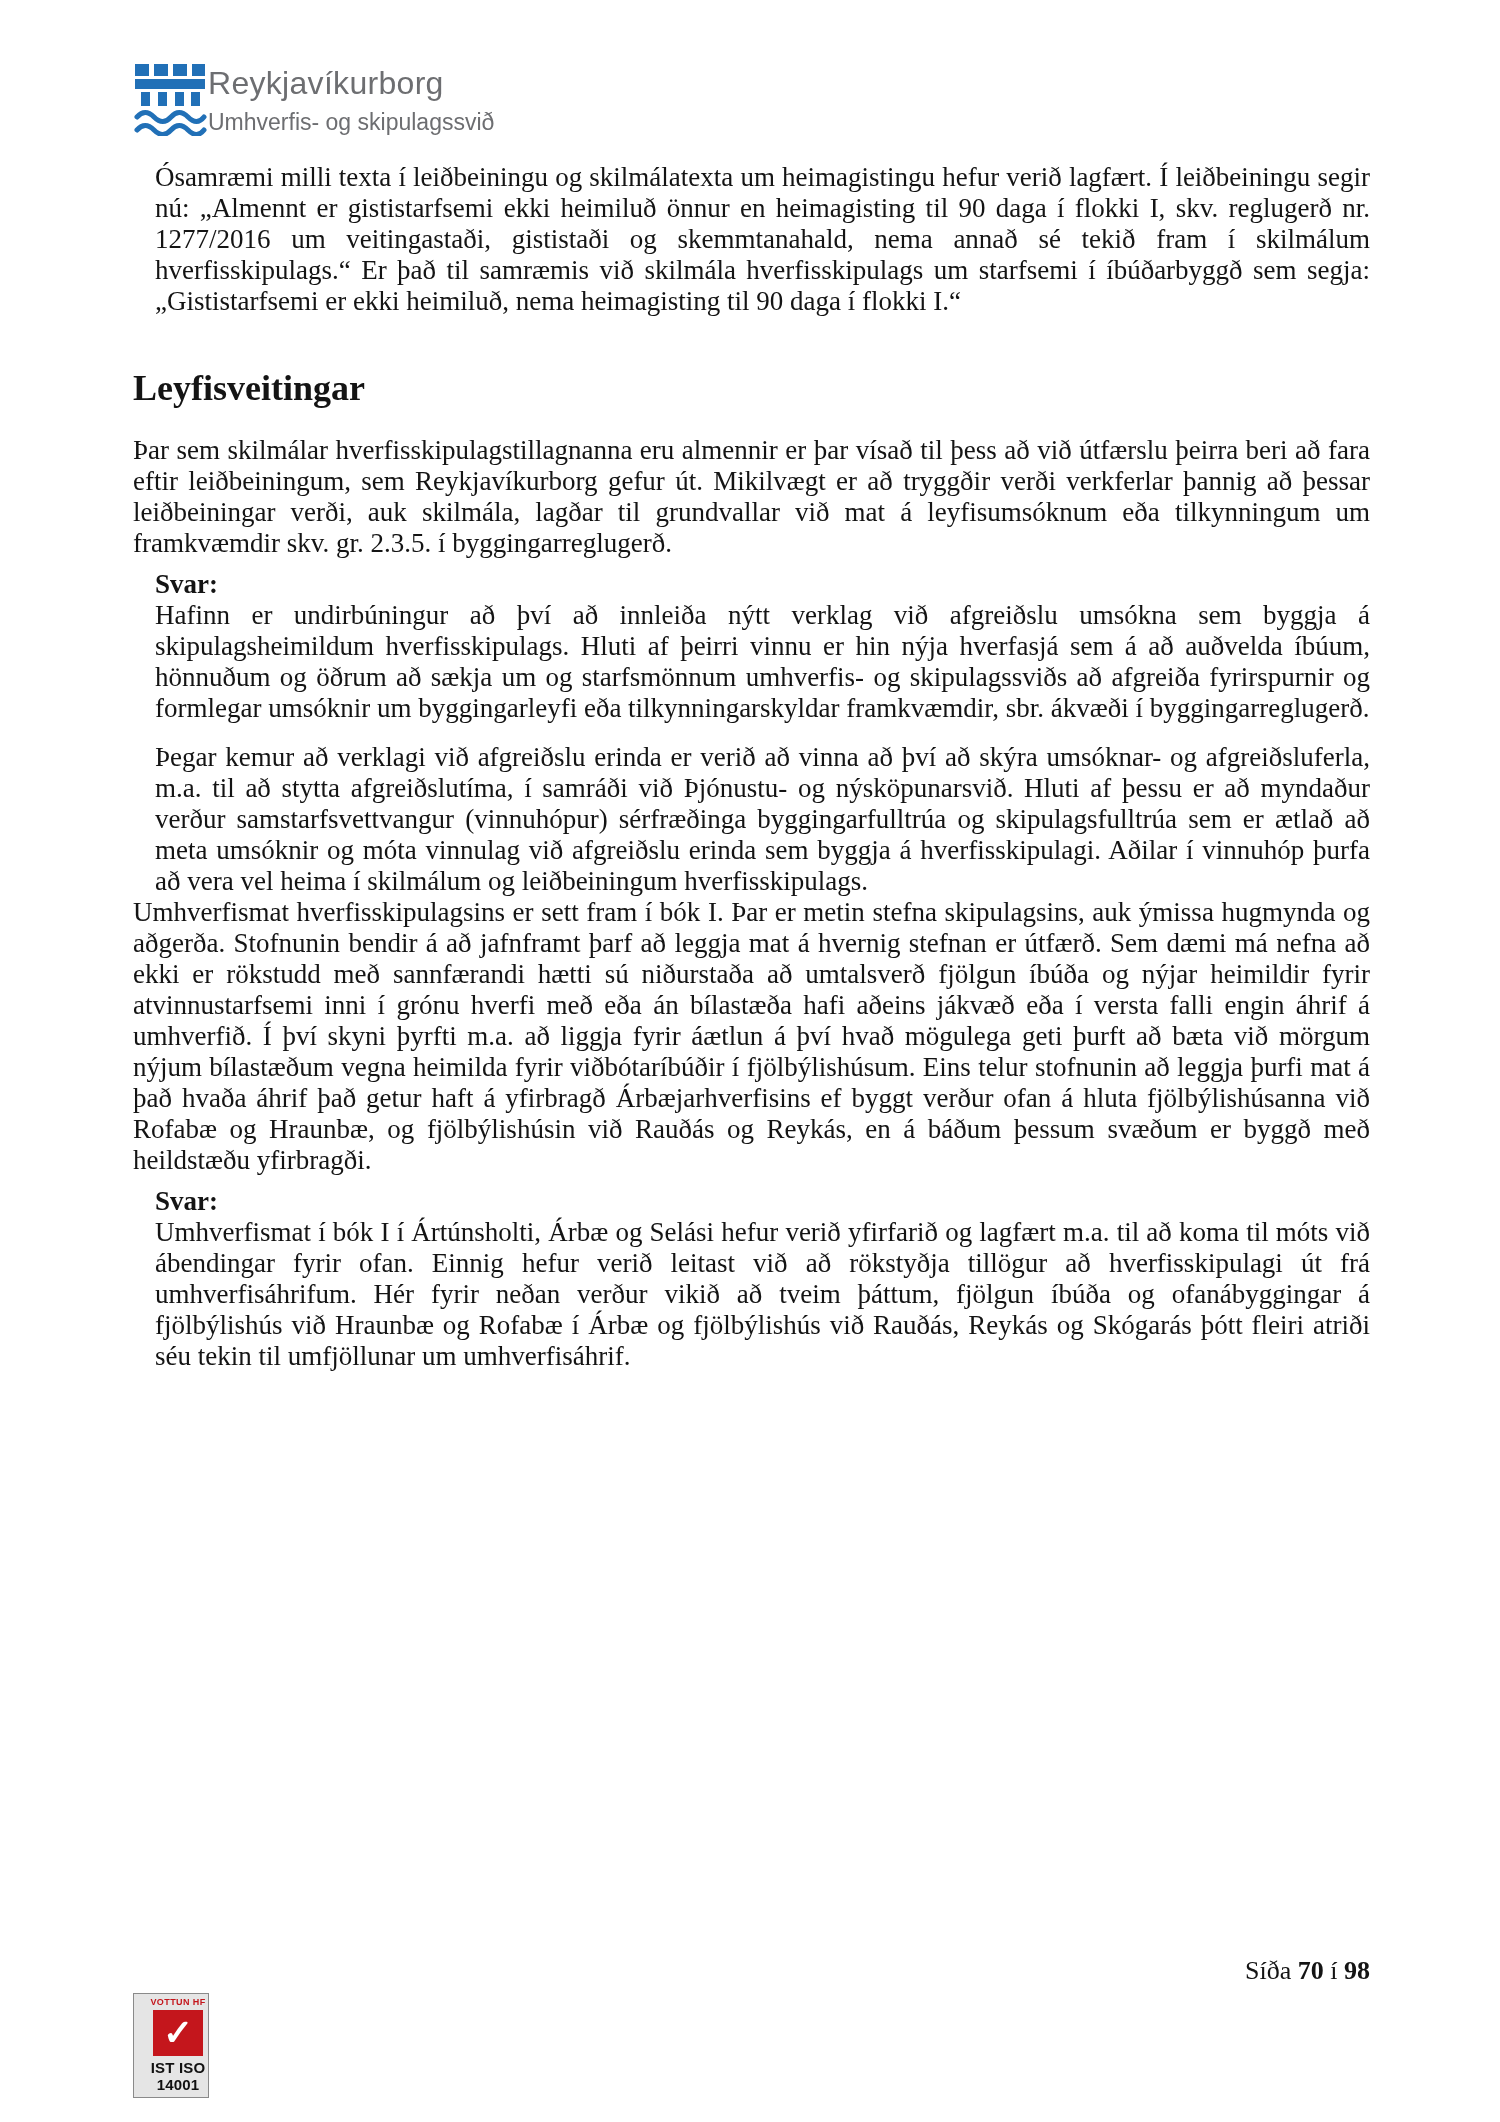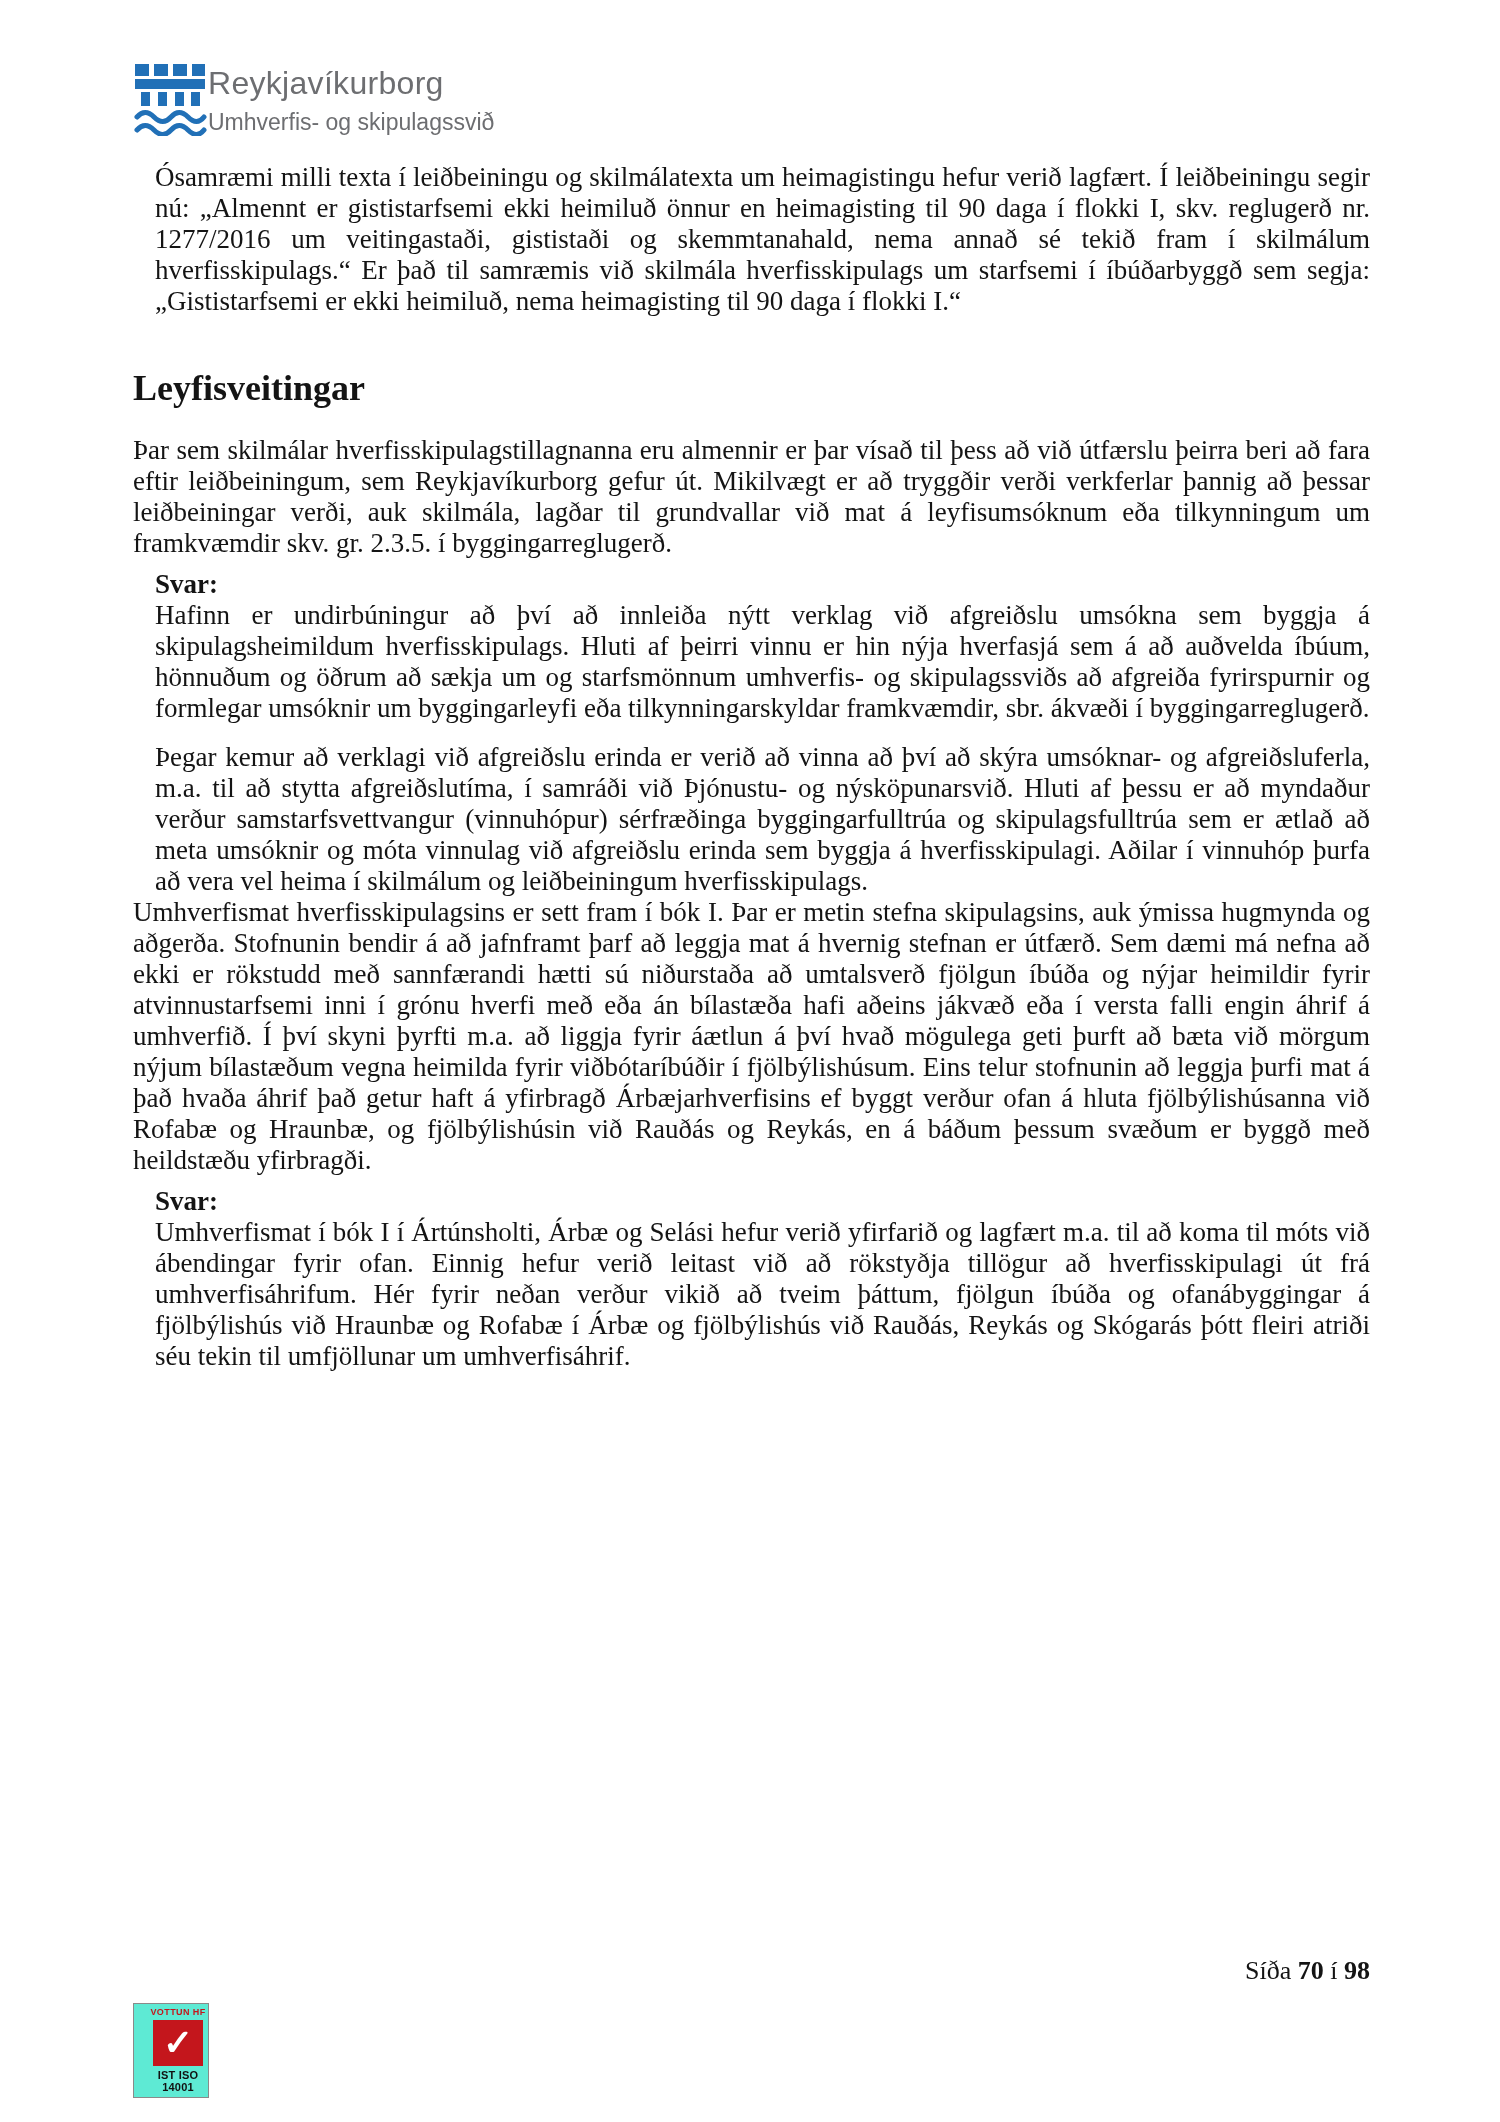--- a/index.html
+++ b/index.html
@@ -55,7 +55,7 @@
   .iso-badge {
     width:76px;
     border:1px solid #8a8a8a;
-    background:#5eead4;
+    background:#e5e5e5;
     text-align:center;
     font-family:"Liberation Sans", sans-serif;
     padding:3px 2px 4px 16px;

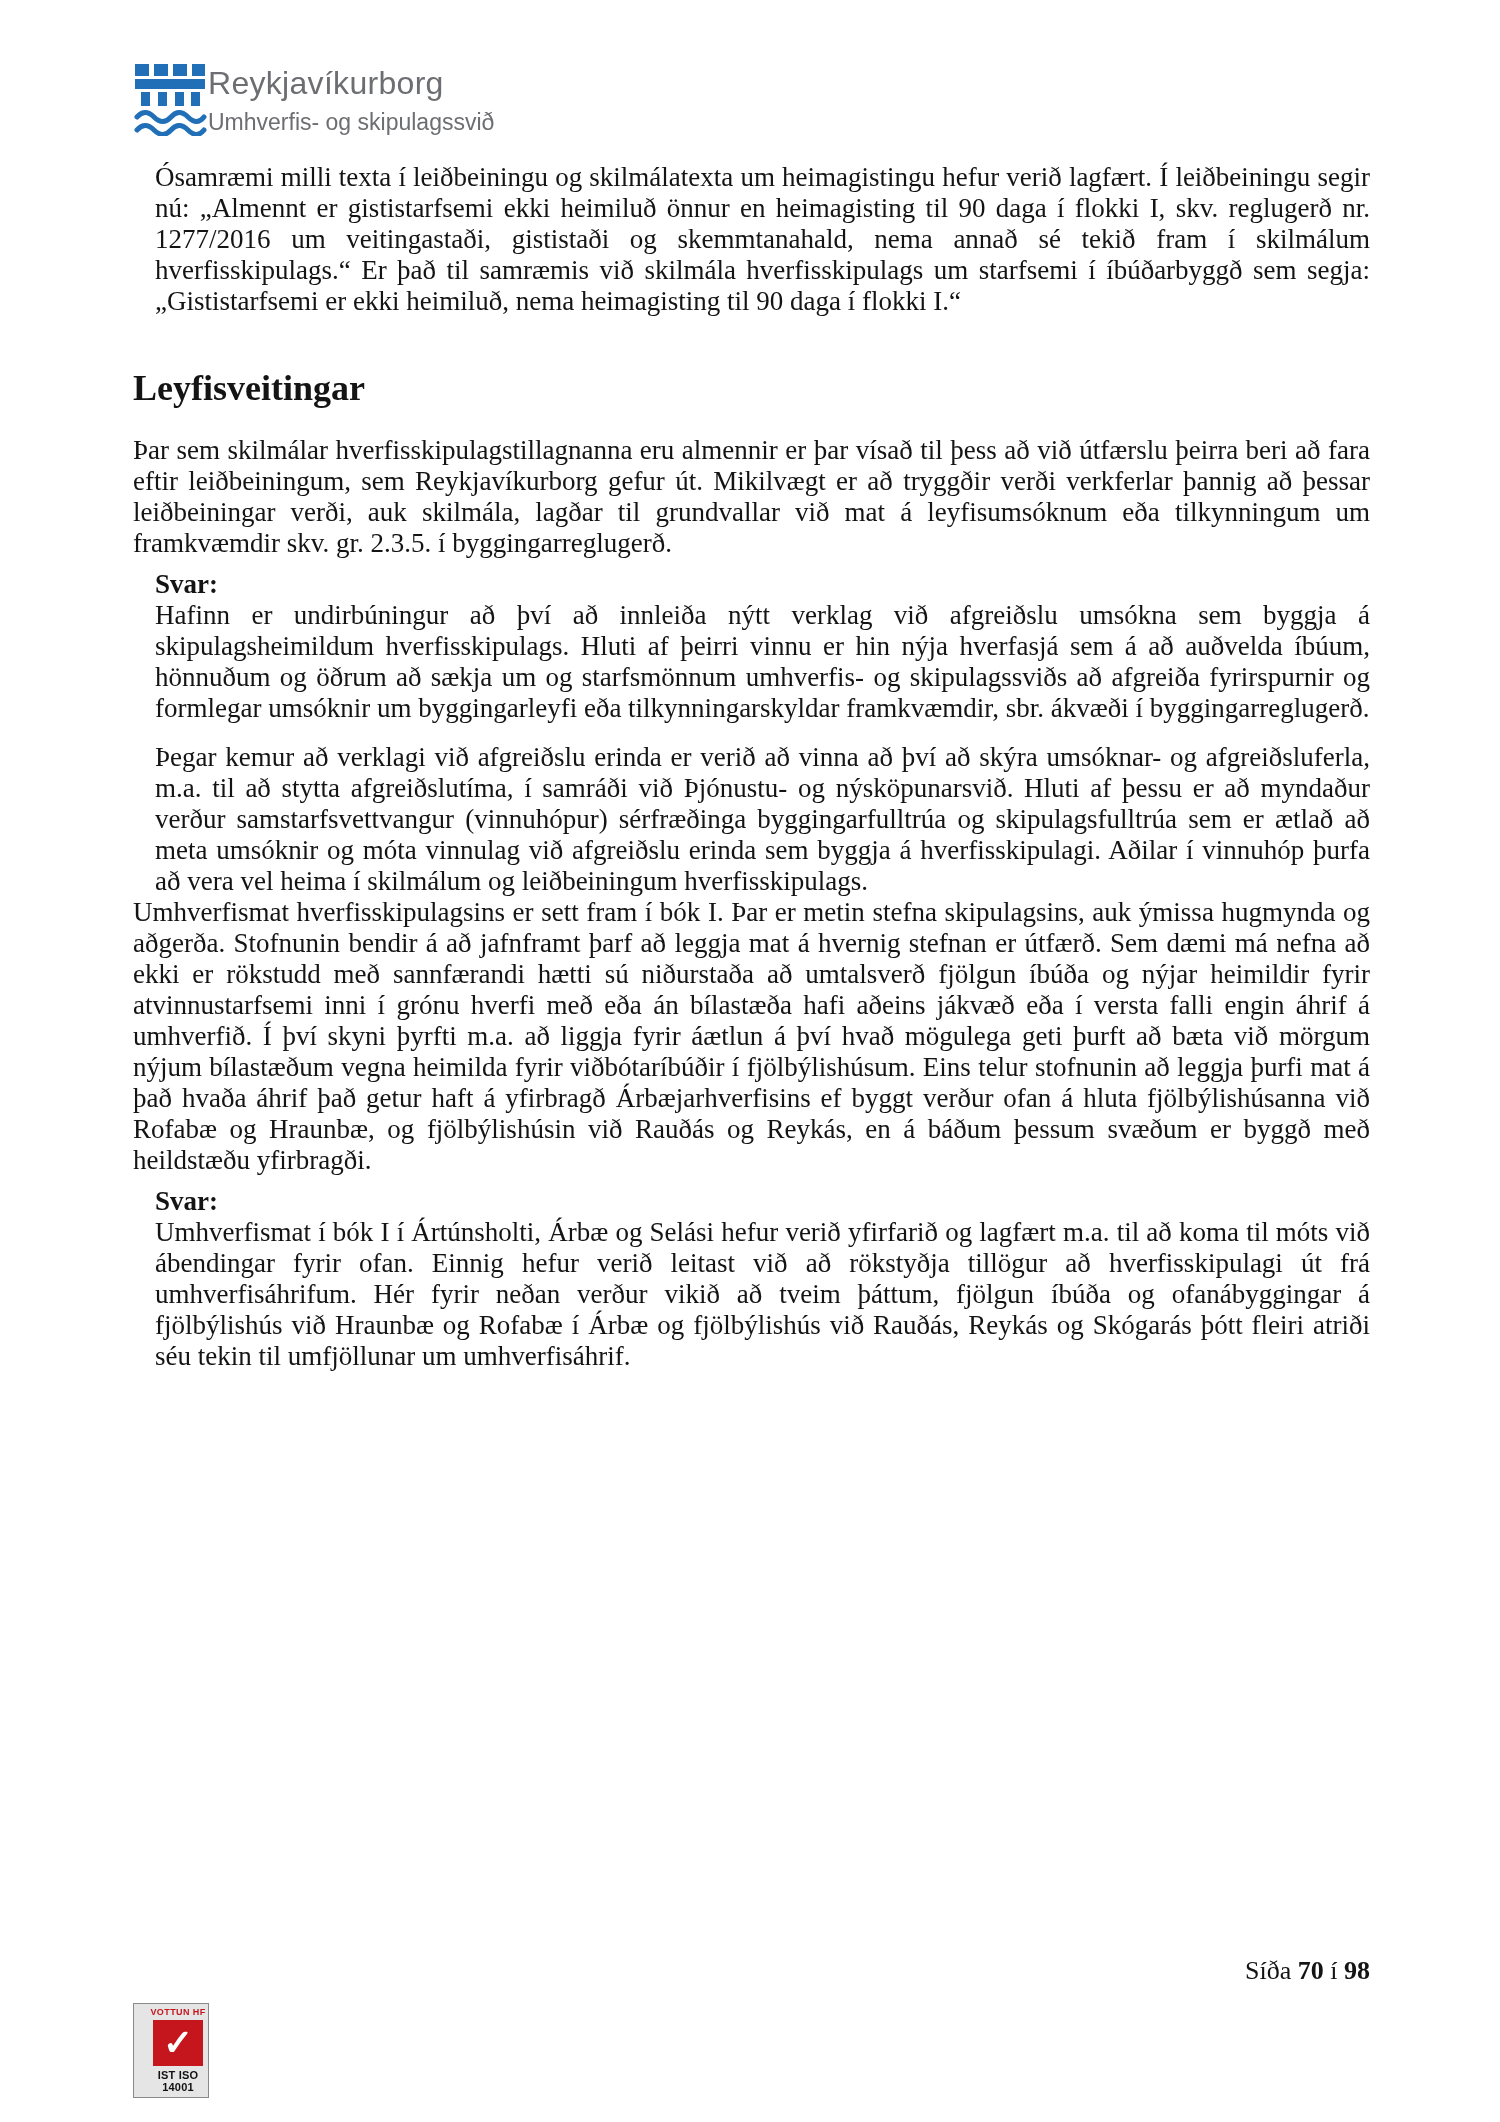--- a/index.html
+++ b/index.html
@@ -67,7 +67,7 @@
     font-size:36px; font-weight:bold; line-height:46px;
     font-family:"Liberation Sans", sans-serif;
   }
-  .iso-bottom { font-size:11px; font-weight:bold; color:#111111; letter-spacing:0.2px; }
+  .iso-bottom { font-size:15px; font-weight:bold; color:#111111; letter-spacing:0.2px; }
   .footer-address {
     font-family:"Liberation Sans", sans-serif;
     font-size:22px; color:#111111;

